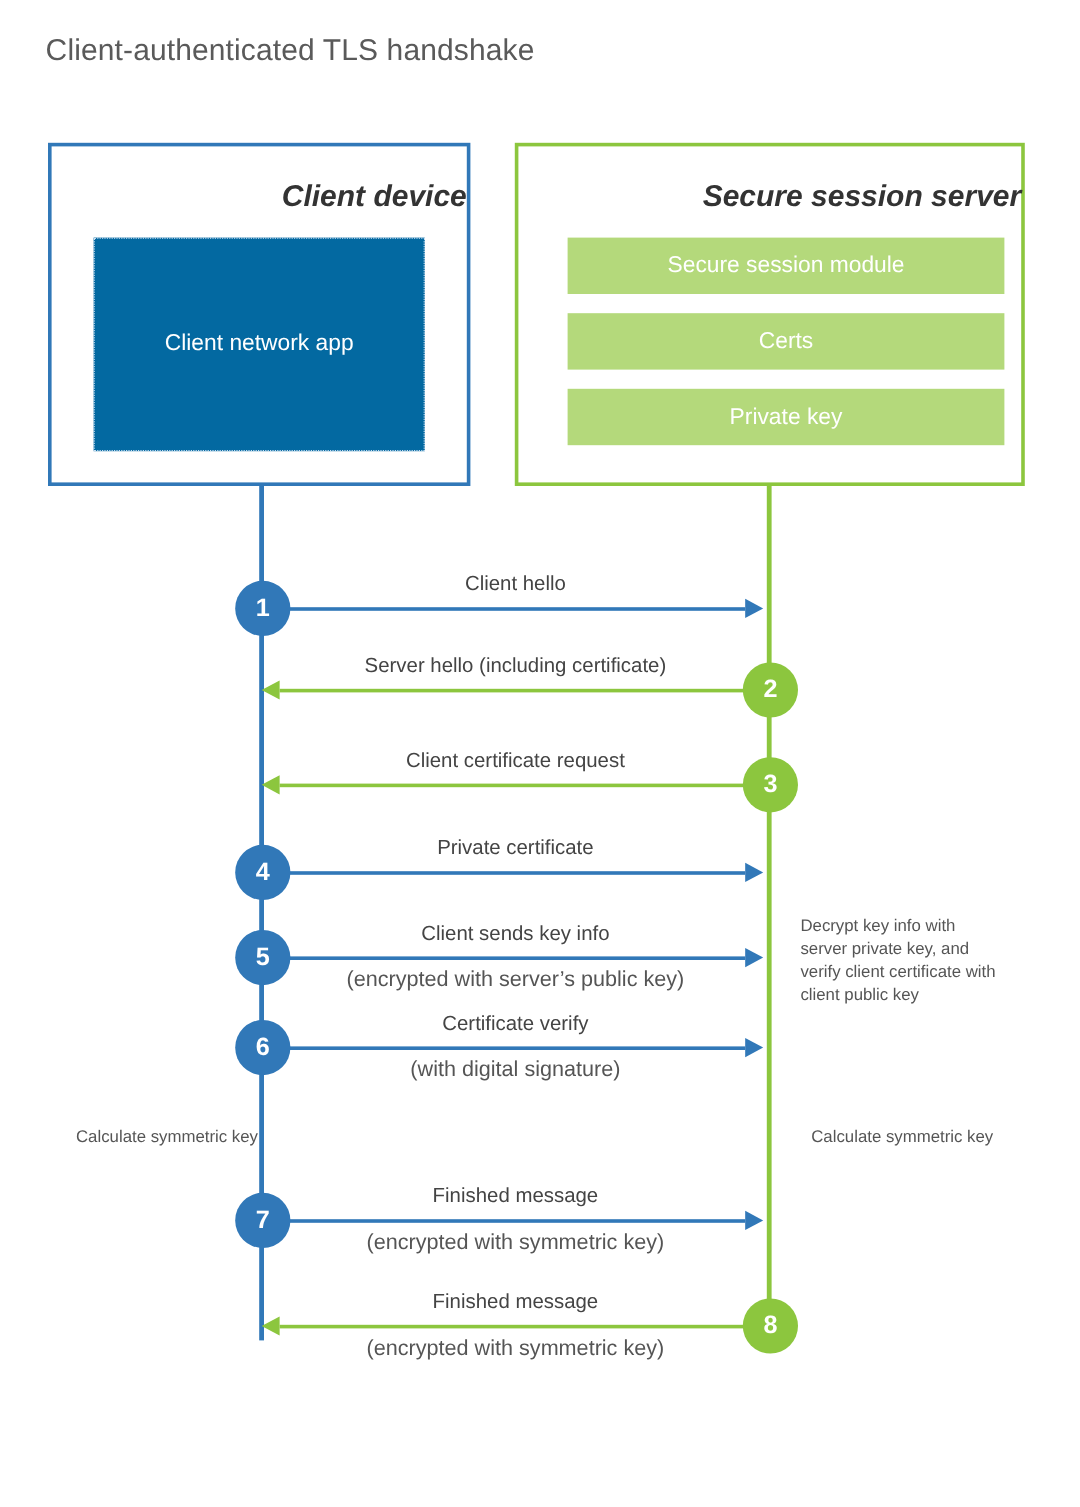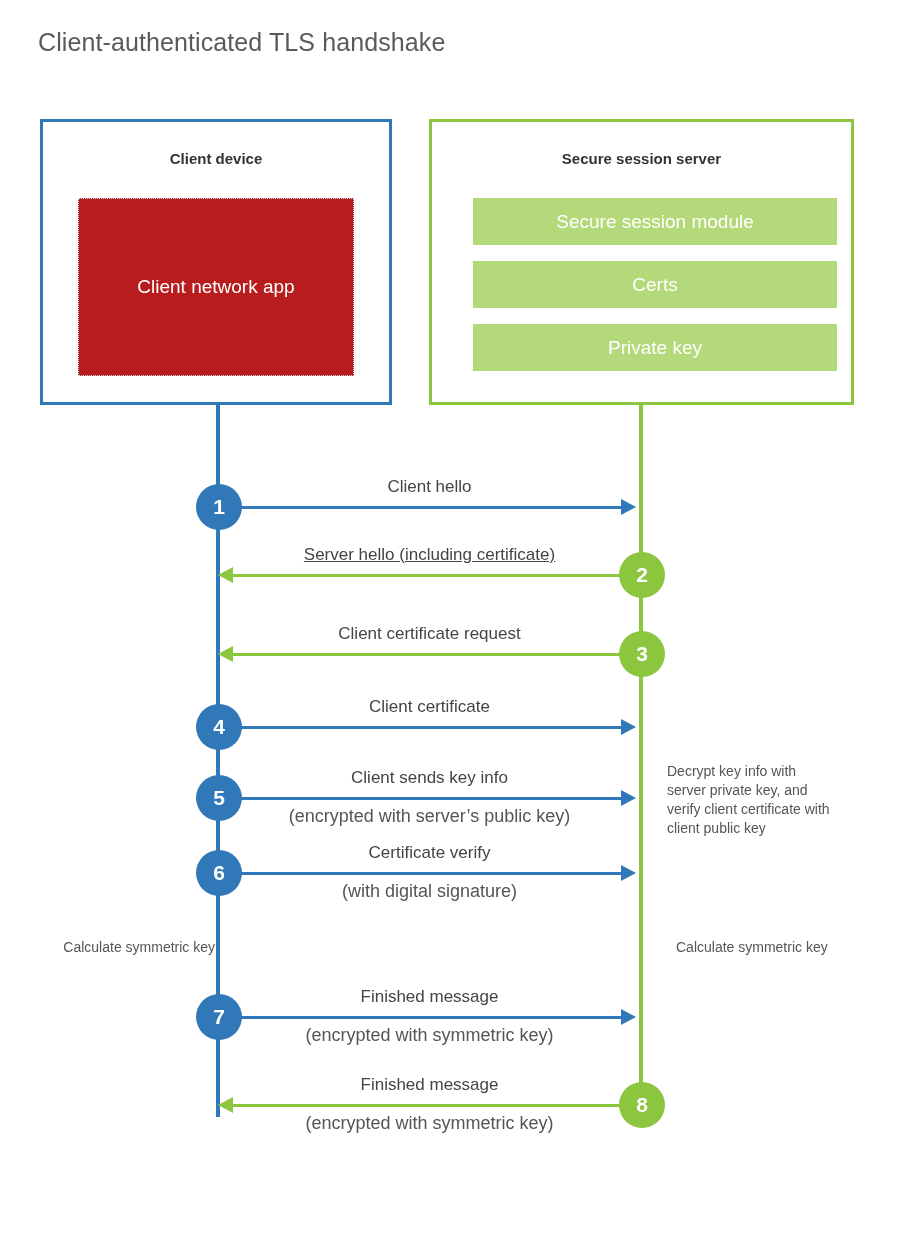--- a/index.html
+++ b/index.html
@@ -57,10 +57,11 @@
     left: 0;
     right: 0;
     top: 28px;
-    text-align: center;
-    font-size: 15px;
+    text-align: right;
+    font-size: 25px;
     font-weight: bold;
     color: #333333;
+    font-style: italic;
   }
 
   

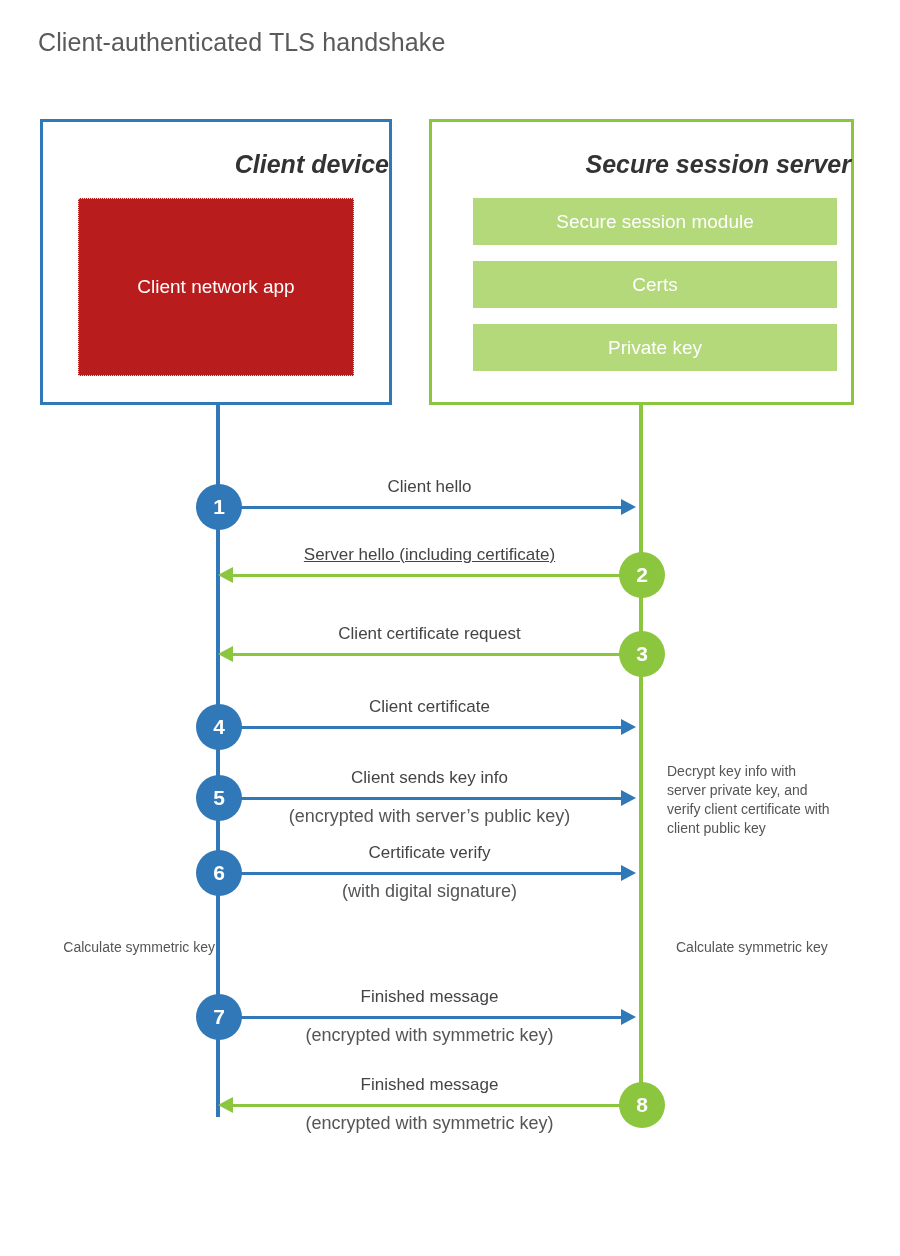--- a/index.html
+++ b/index.html
@@ -71,7 +71,7 @@
     top: 76px;
     width: 276px;
     height: 178px;
-    background: #b91c1c;
+    background: #0369a1;
     border: 1px dotted #c9def2;
     box-sizing: border-box;
     display: flex;

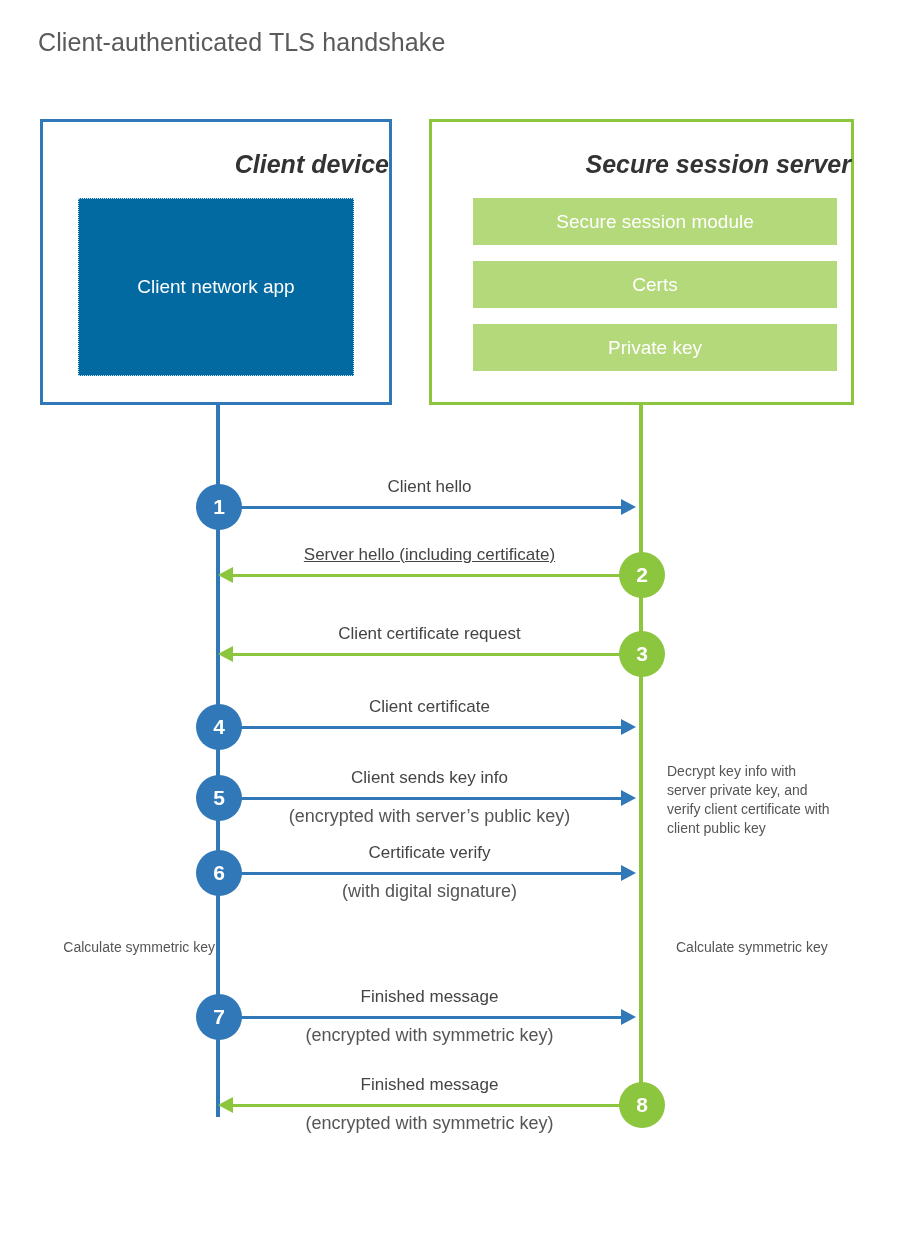--- a/index.html
+++ b/index.html
@@ -228,7 +228,7 @@
   <div class="msg" style="top:575px;">
     <div class="msg-line green" style="left:233px; width:408px;"></div>
     <div class="arrowhead left green" style="left:218px;"></div>
-    <div class="msg-label" style="left:218px; width:423px;text-decoration:underline;">Server hello (including certificate)</div>
+    <div class="msg-label" style="left:218px; width:423px;">Server hello (including certificate)</div>
   </div>
   <div class="step-circle green" style="left:619px; top:552px;">2</div>
 

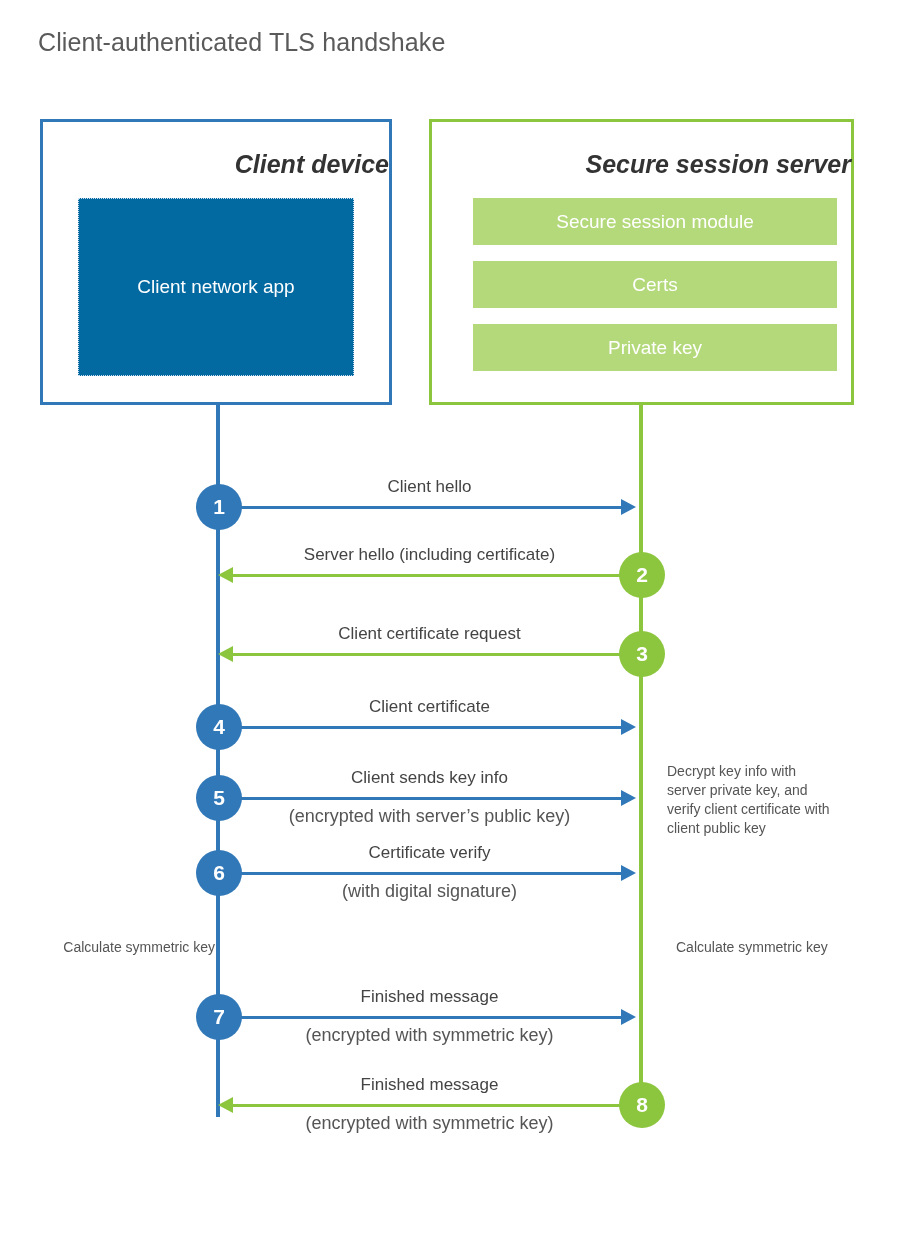--- a/index.html
+++ b/index.html
@@ -242,7 +242,7 @@
   <div class="msg" style="top:727px;">
     <div class="msg-line blue" style="left:218px; width:403px;"></div>
     <div class="arrowhead right blue" style="left:621px;"></div>
-    <div class="msg-label" style="left:218px; width:423px;">Client certificate</div>
+    <div class="msg-label" style="left:218px; width:423px;">Private certificate</div>
   </div>
   <div class="step-circle blue" style="left:196px; top:704px;">4</div>
 

